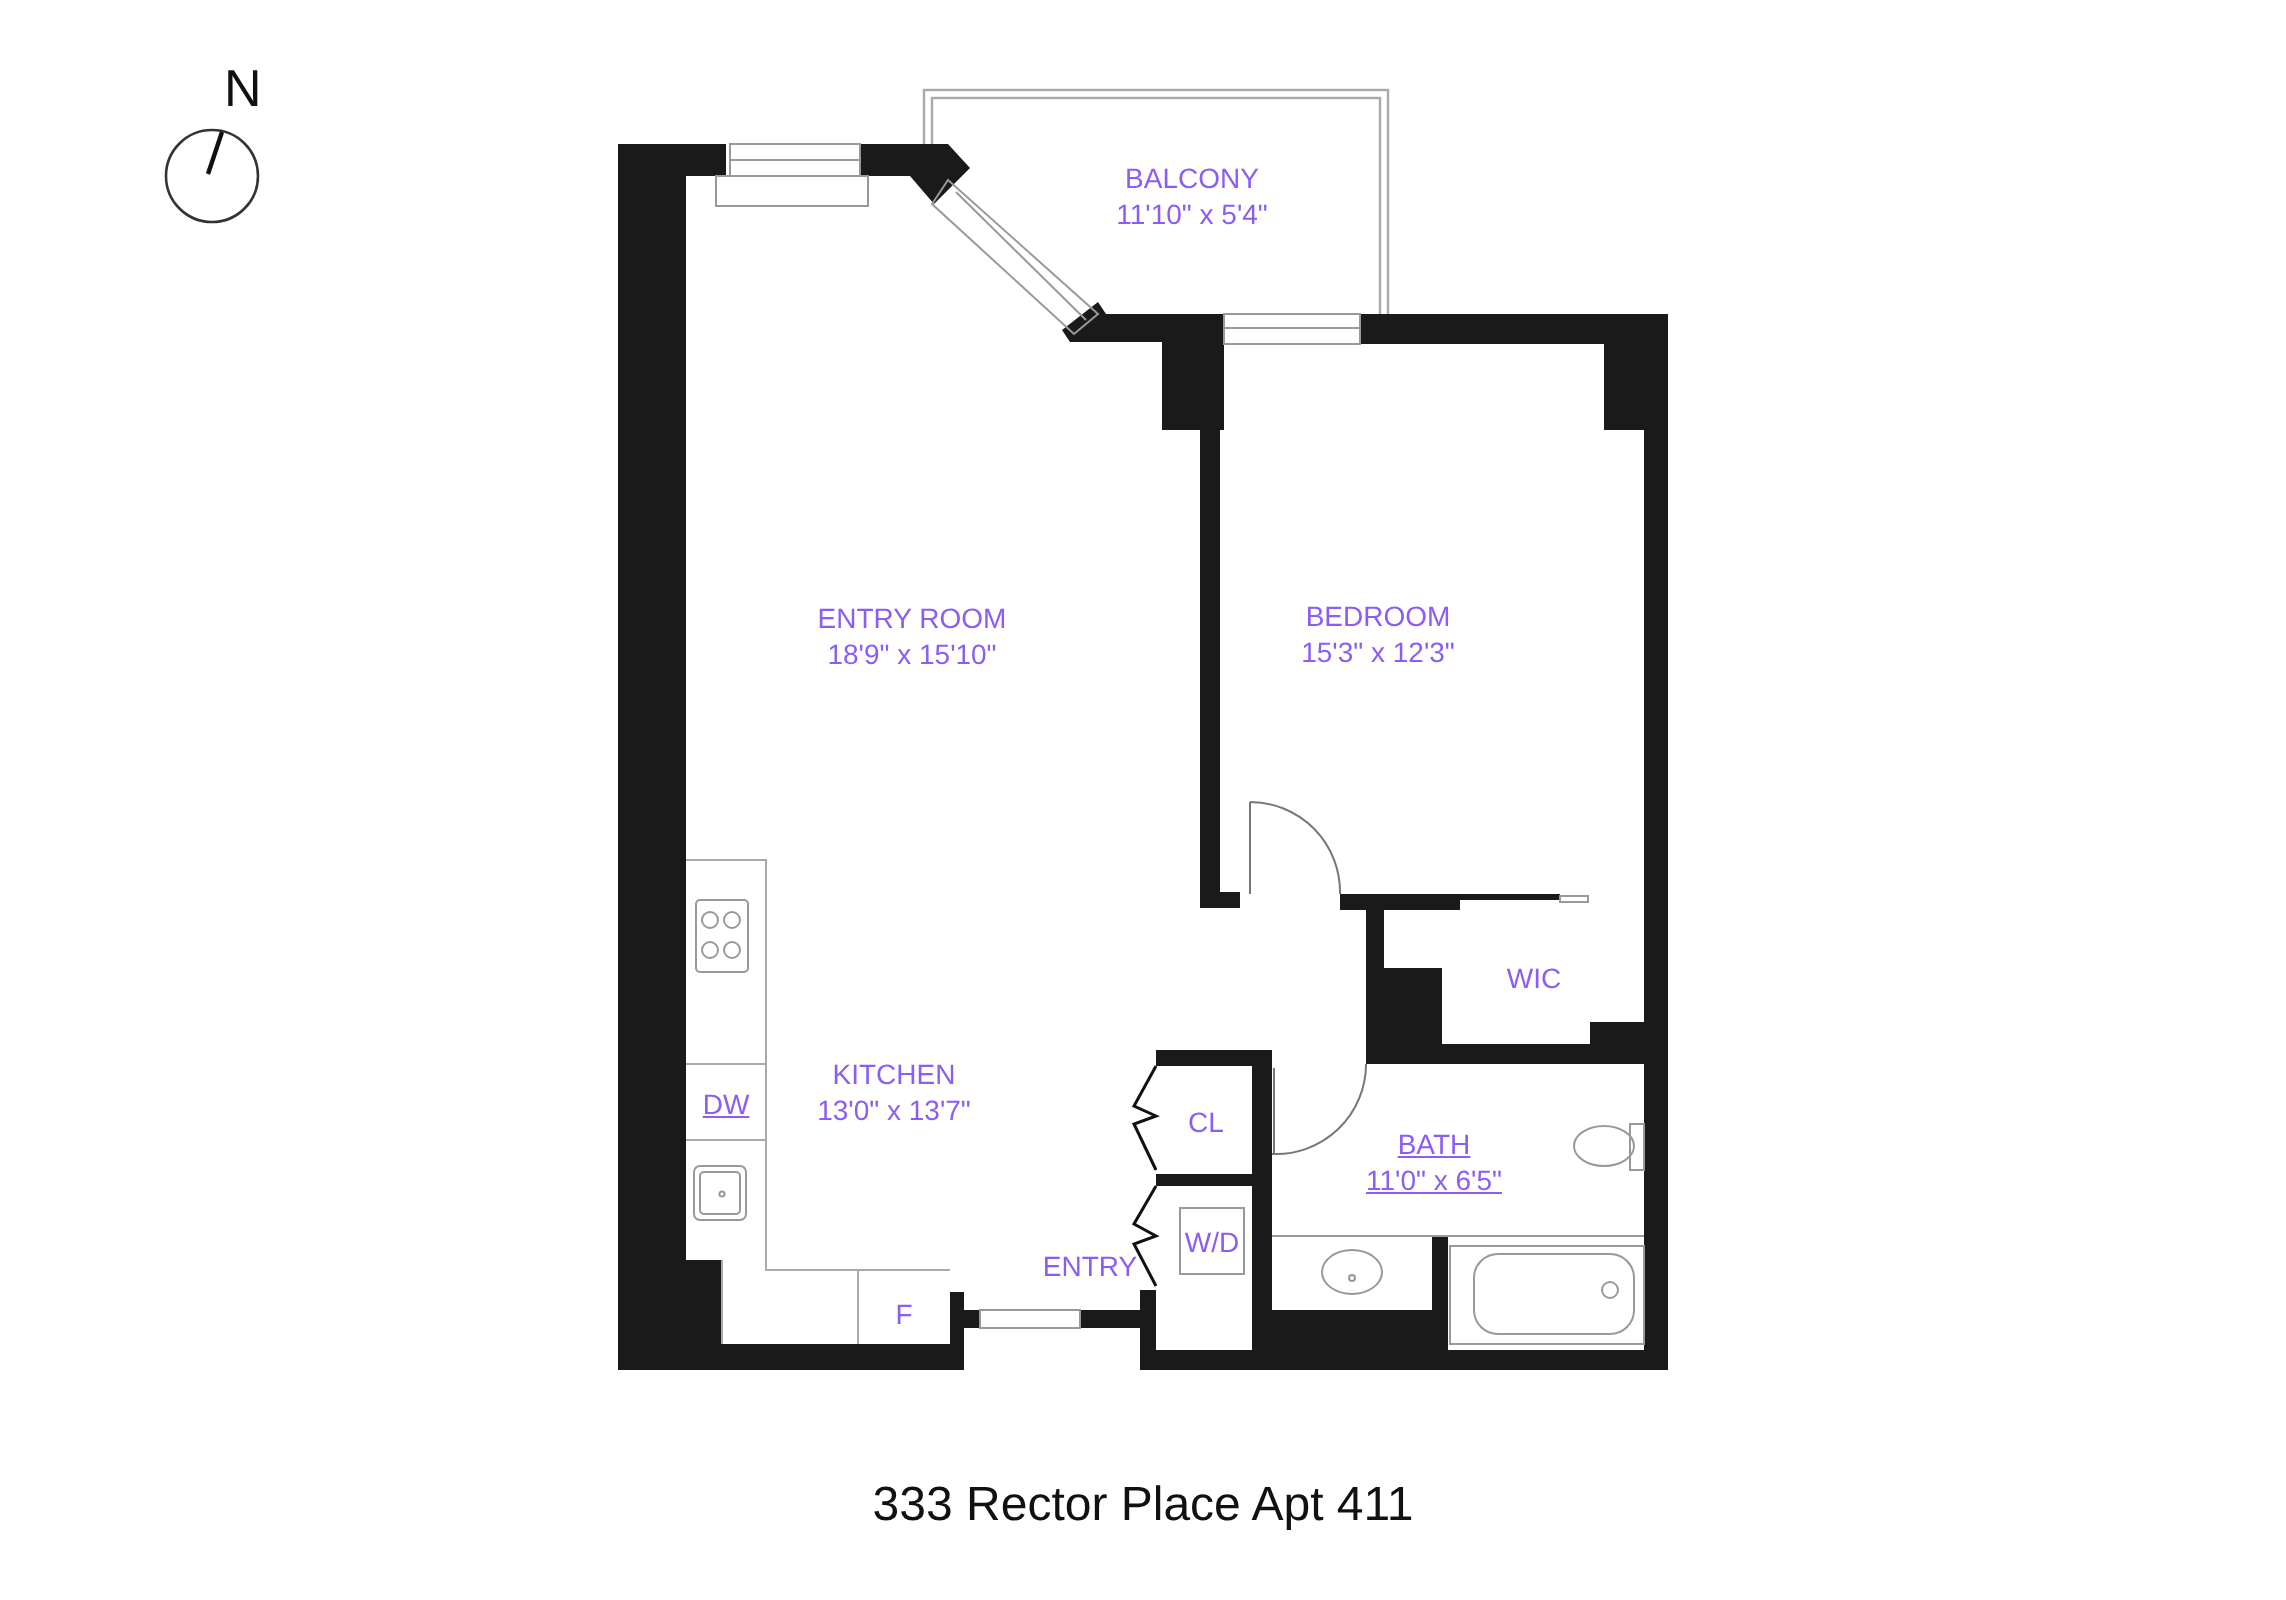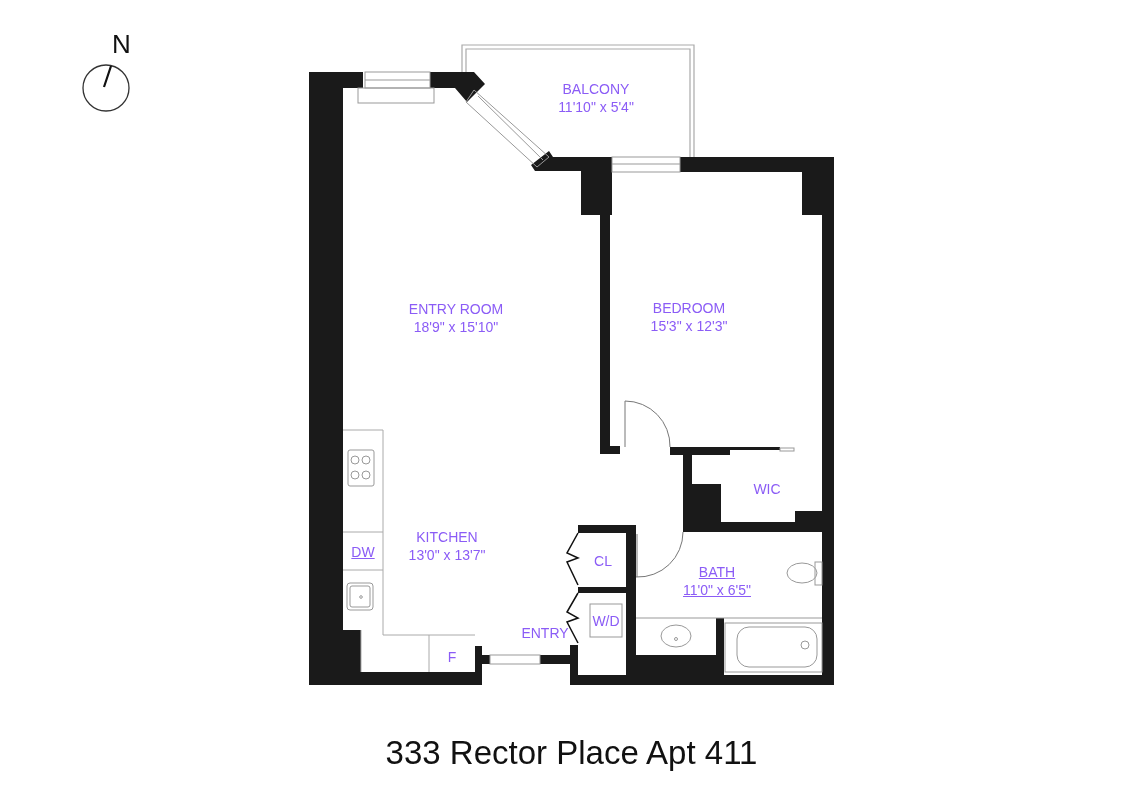--- a/index.html
+++ b/index.html
@@ -7,7 +7,7 @@
   svg.plan{position:absolute;left:0;top:0;}
   .lbl{position:absolute;text-align:center;font-size:14px;line-height:18px;color:#8b5cf6;white-space:nowrap;transform:translateX(-50%);}
   .compass-n{position:absolute;left:112px;top:30px;font-size:26px;line-height:28px;color:#111;}
-  .title{position:absolute;left:0;width:1143px;top:733px;text-align:center;font-size:33px;line-height:40px;color:#111;}
+  .title{position:absolute;left:0;width:1143px;top:733px;text-align:center;font-size:24px;line-height:40px;color:#111;}
 </style>
 </head>
 <body>

